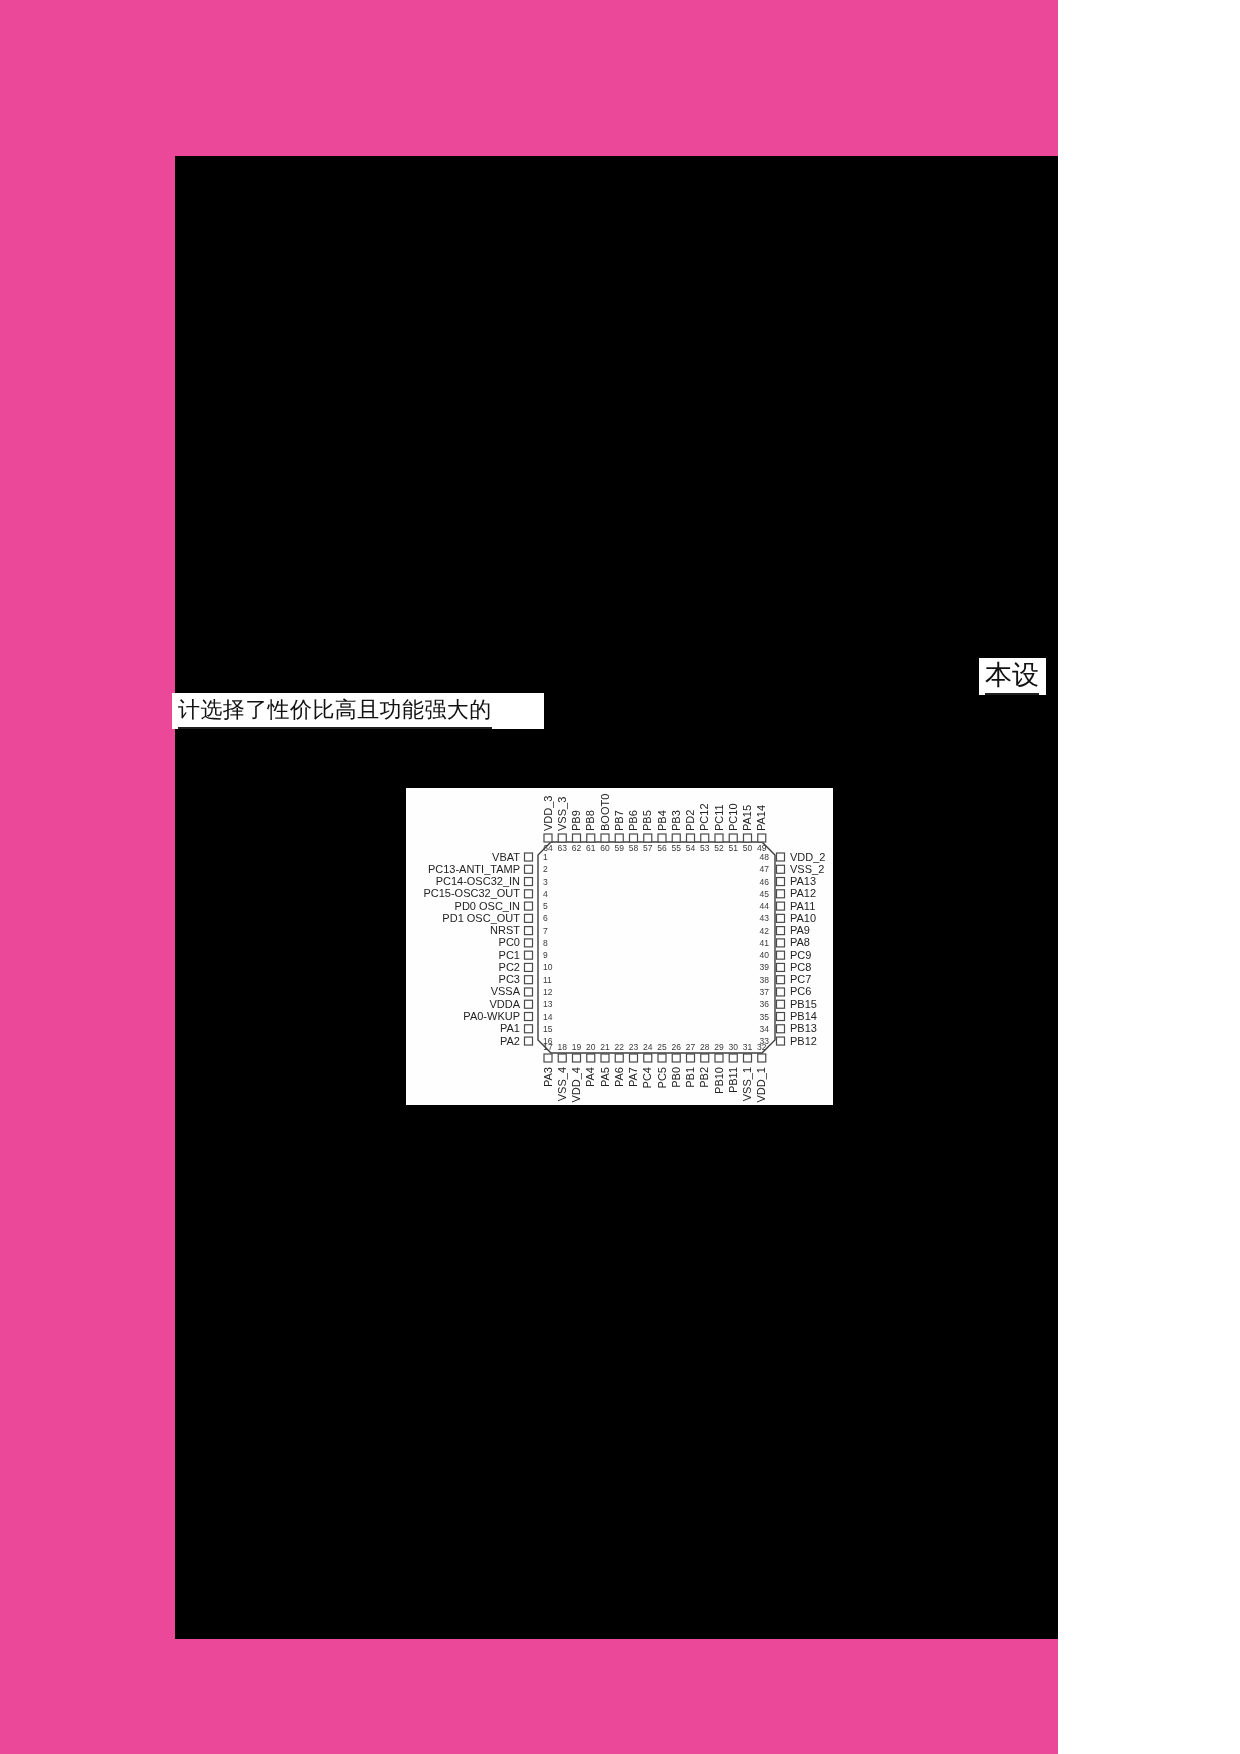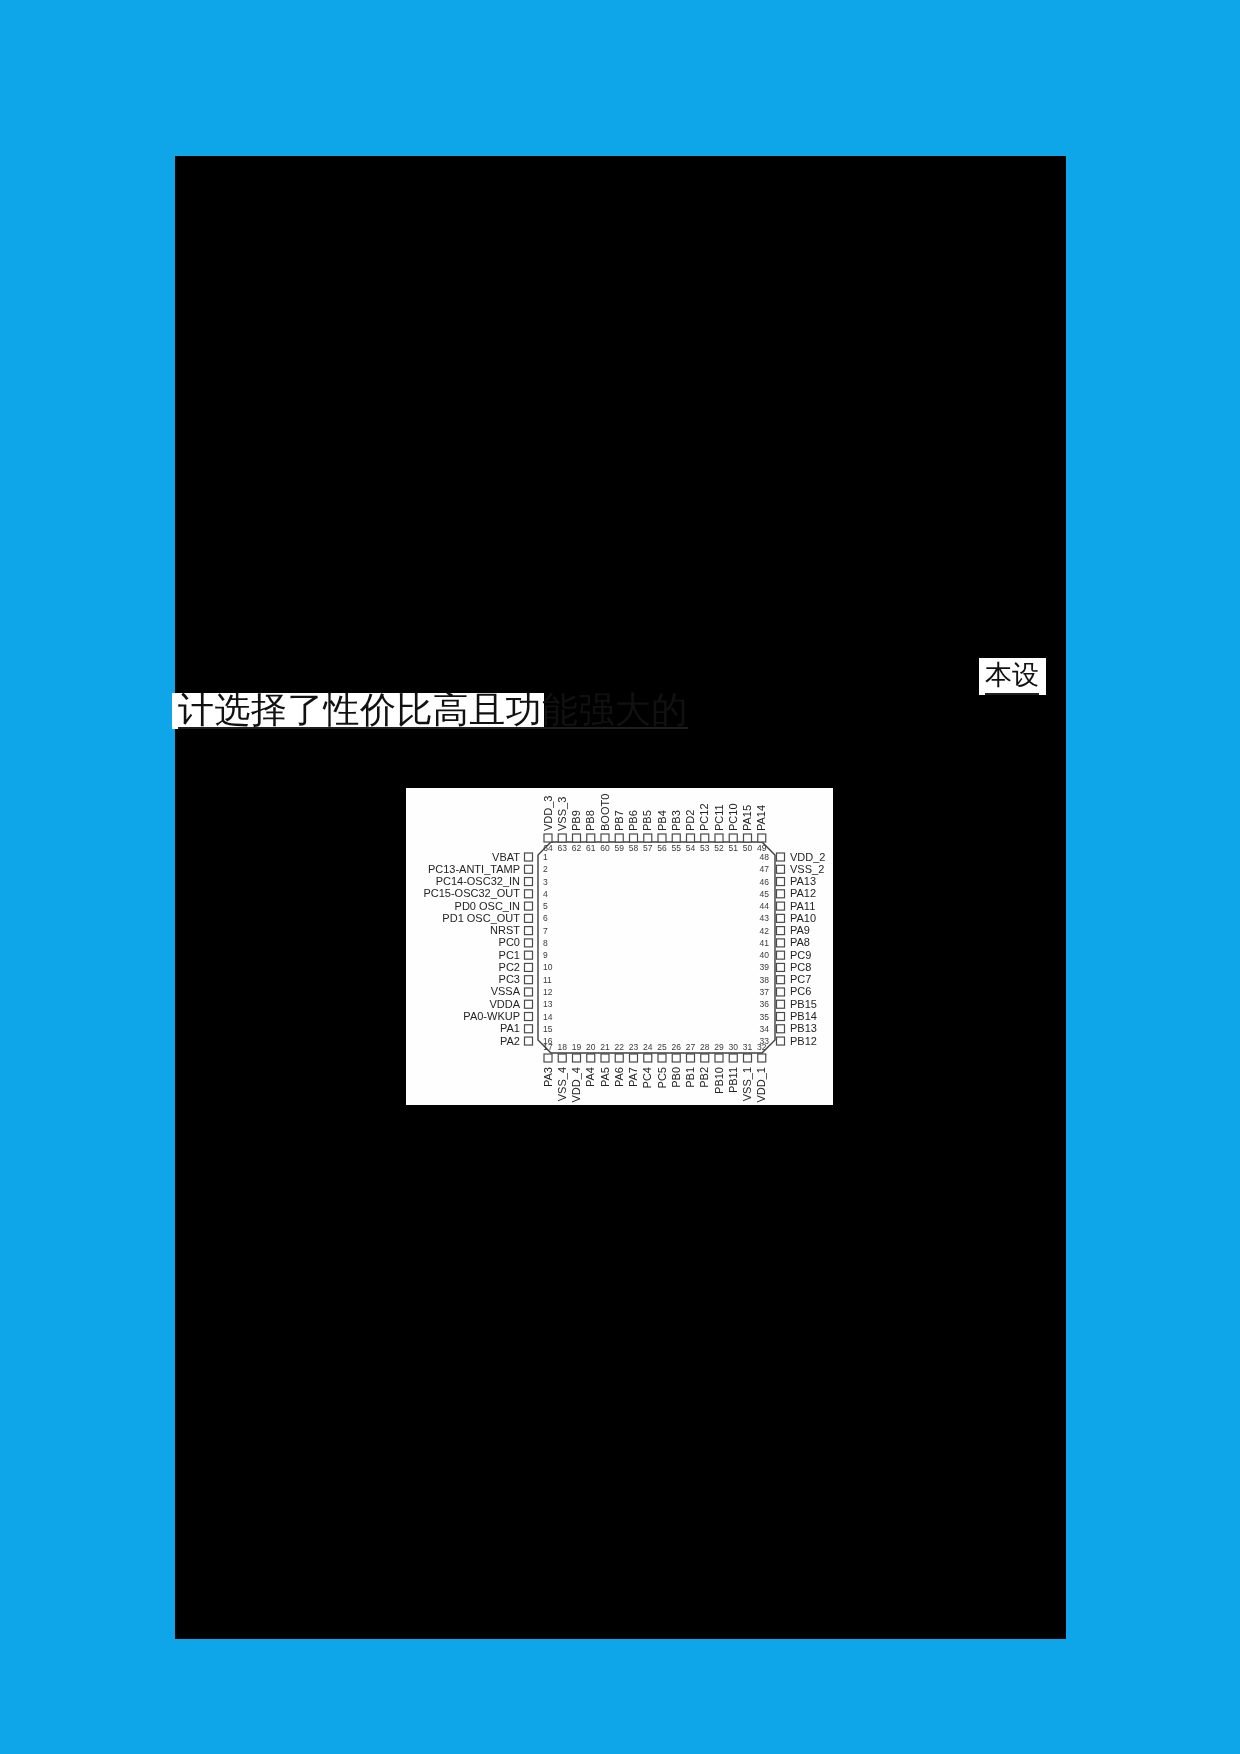--- a/index.html
+++ b/index.html
@@ -5,8 +5,8 @@
   html,body{margin:0;padding:0;background:#ffffff;}
   .page{
     position:relative;
-    width:1240px;height:1754px;
-    background:#0ea5e9;
+    width:1058px;height:1754px;
+    background:#ec4899;
     overflow:hidden;
     font-family:"Liberation Serif", serif;
   }

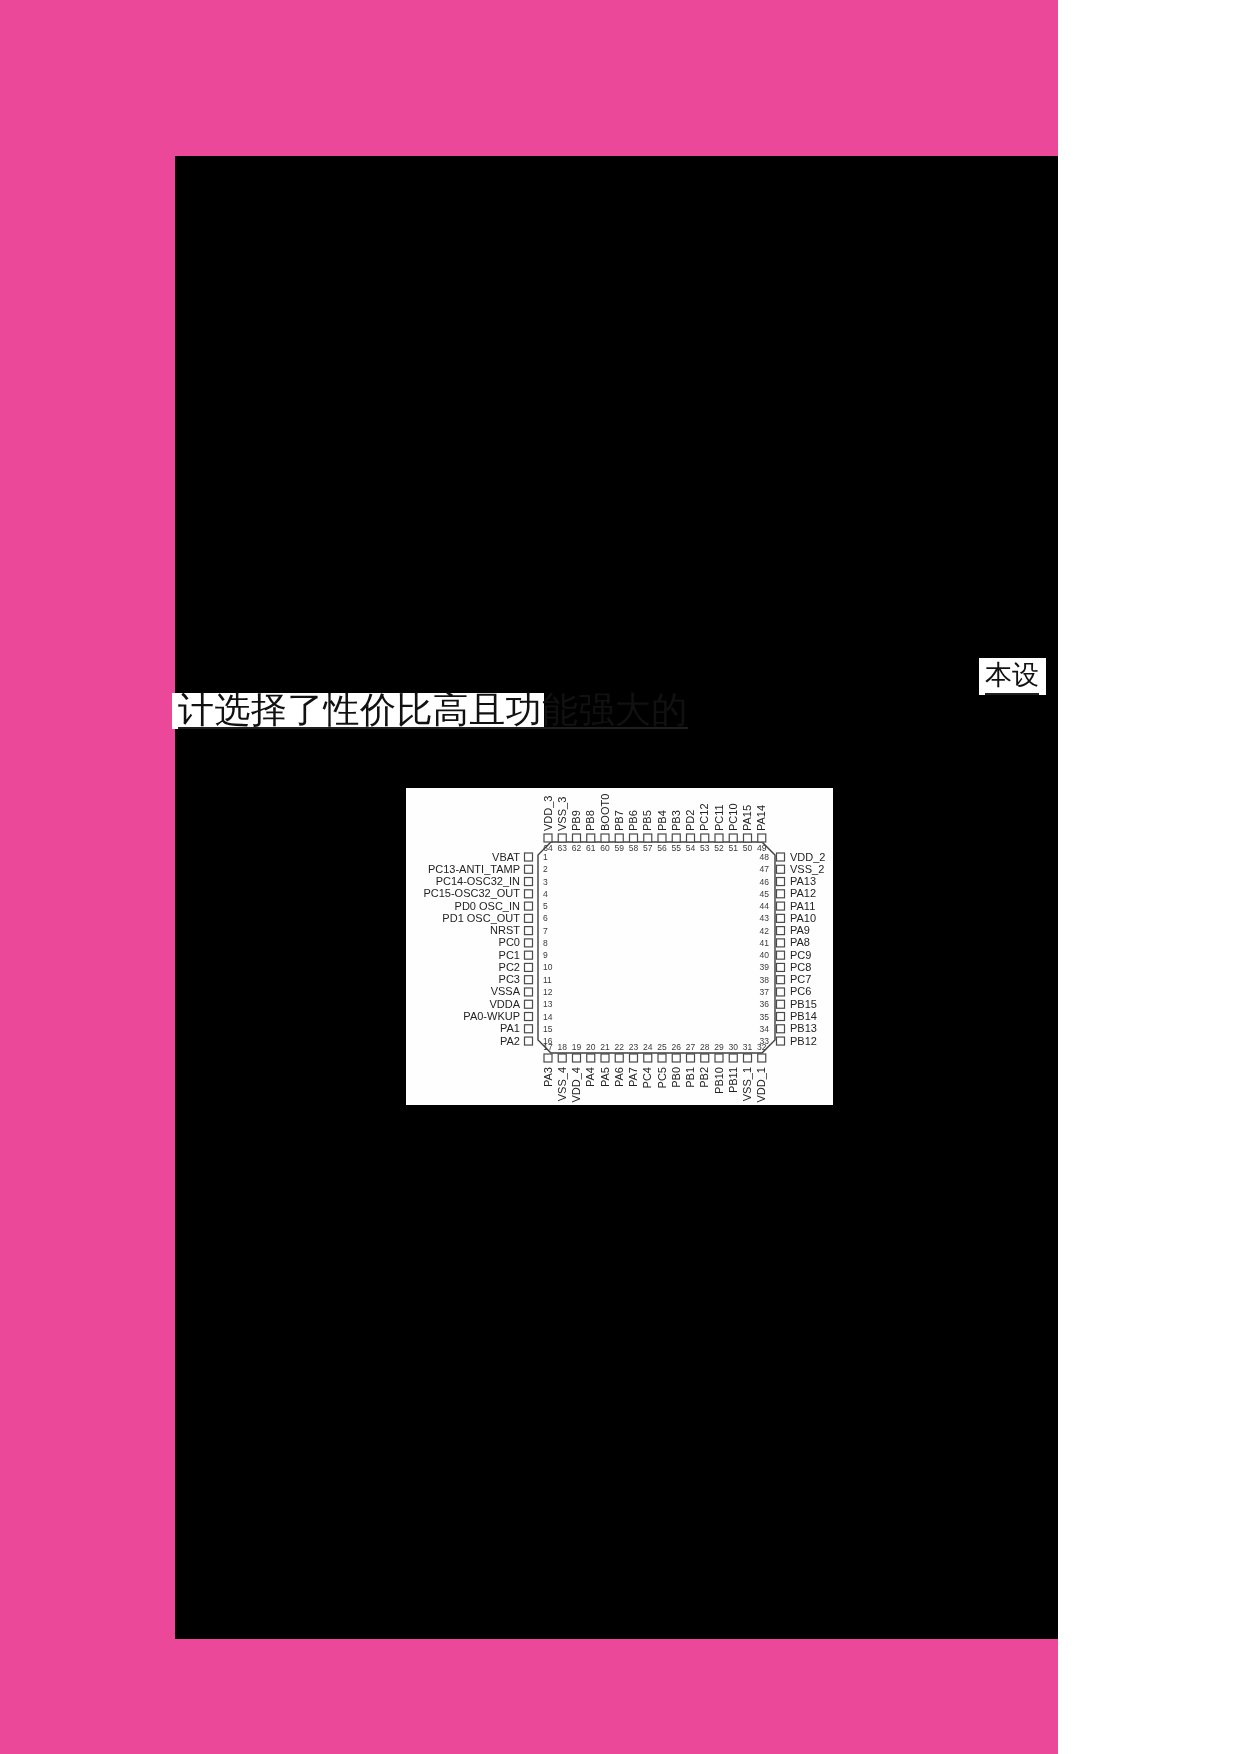--- a/index.html
+++ b/index.html
@@ -38,7 +38,7 @@
   .hl-2{
     left:172px;top:693px;
     width:372px;height:36px;
-    font-size:36px;line-height:32px;
+    font-size:22px;line-height:32px;
     padding:1px 0 0 6px;
     letter-spacing:0.4px;
   }

